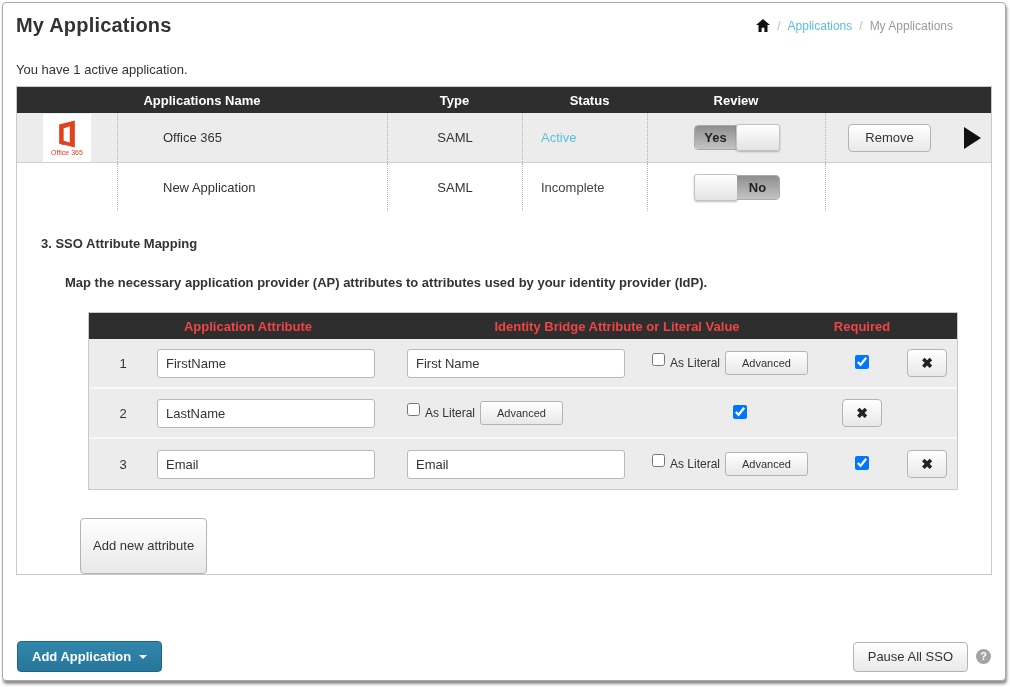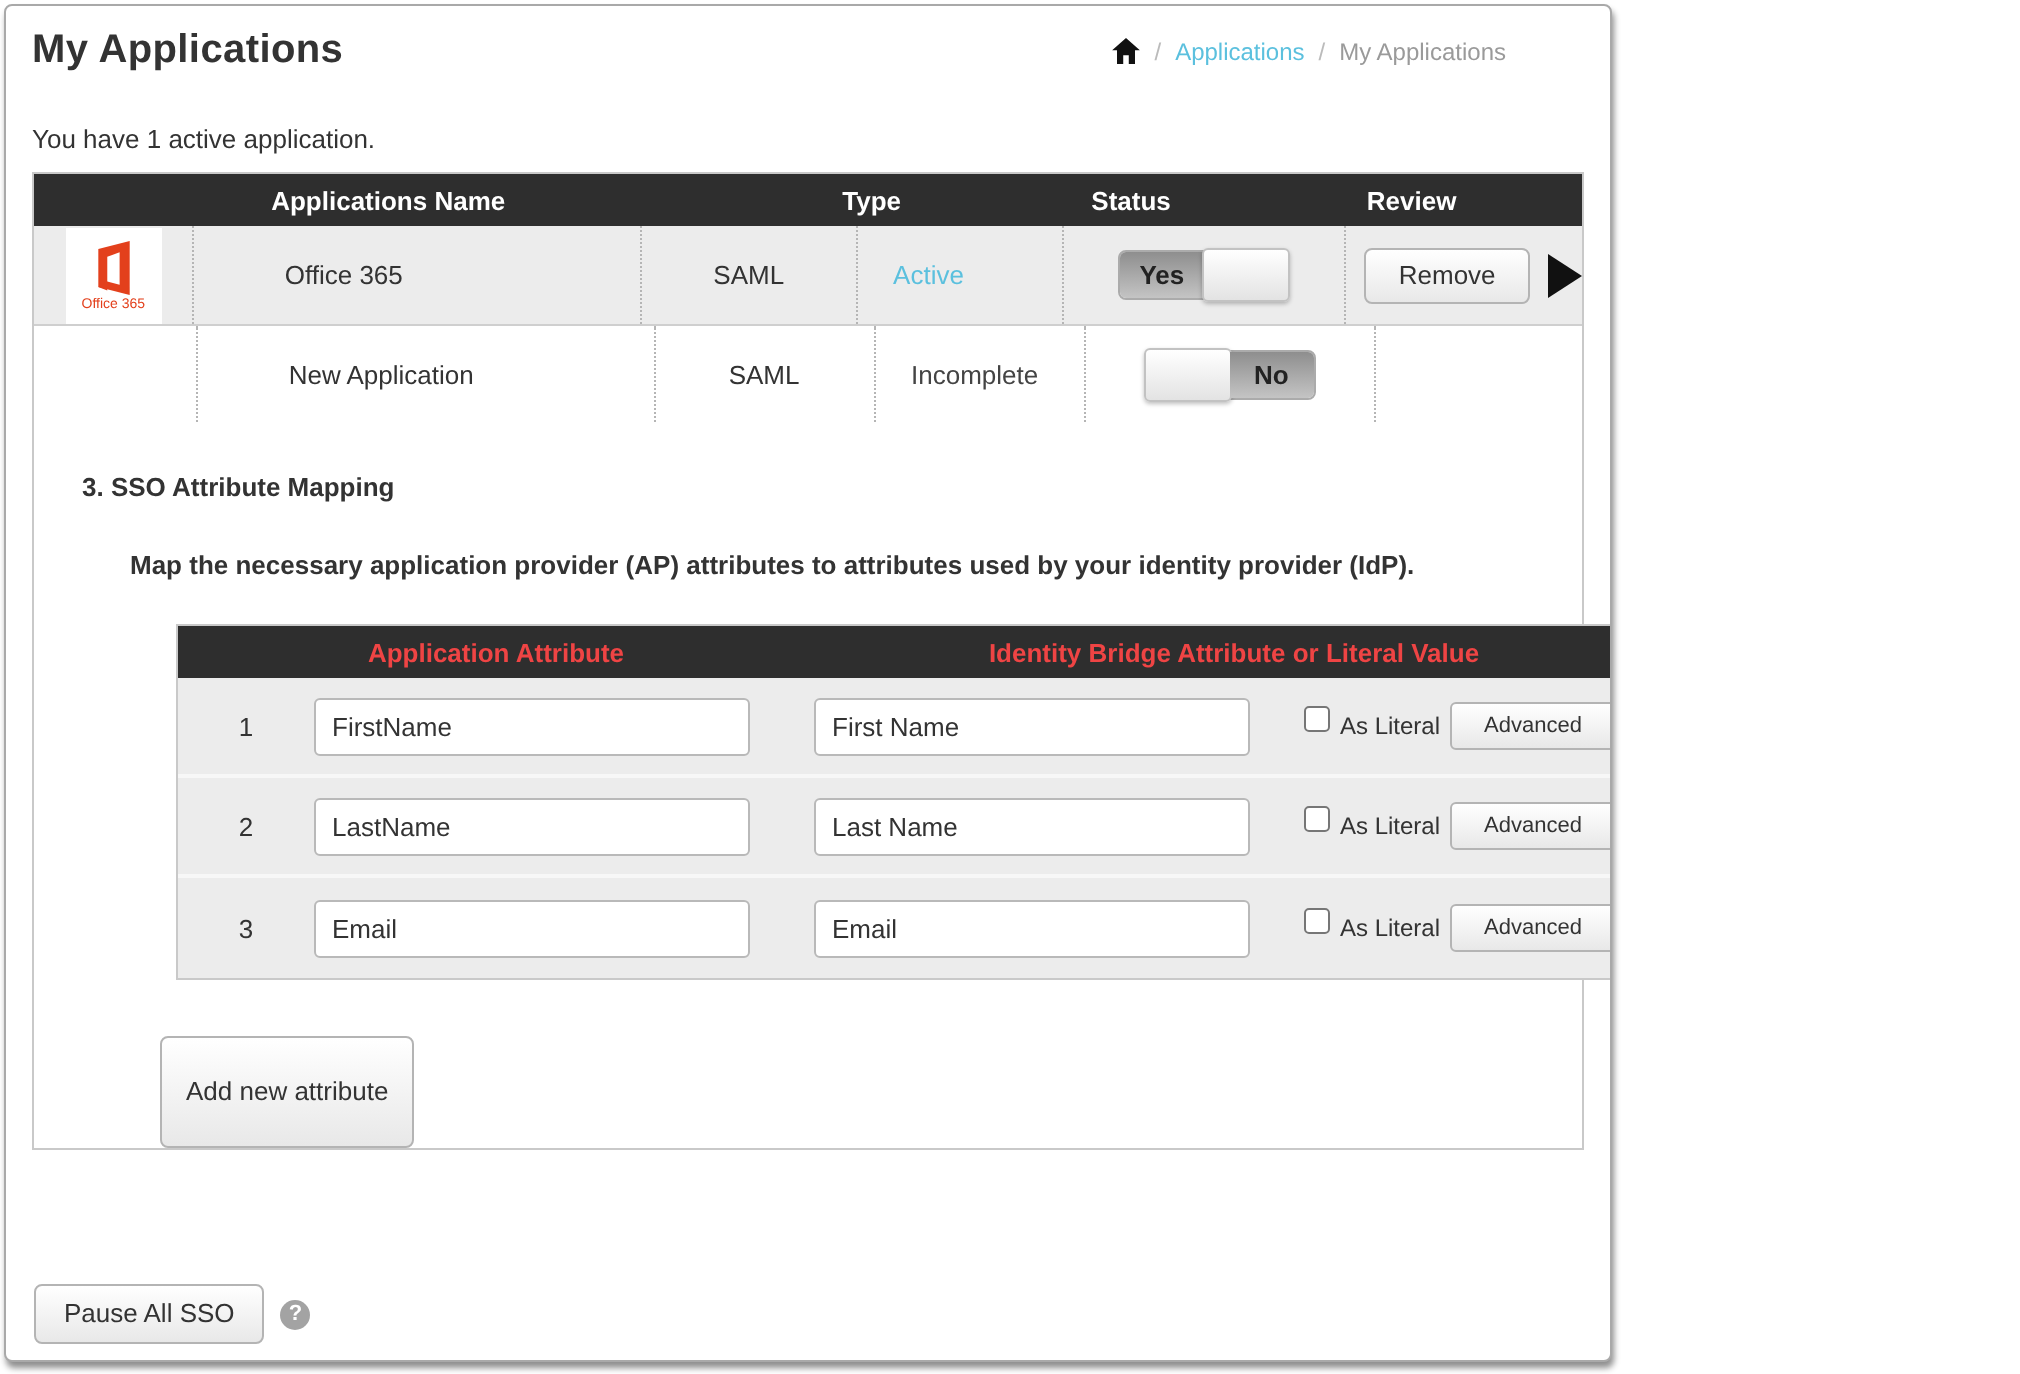--- a/index.html
+++ b/index.html
@@ -8,7 +8,7 @@
 
   .frame {
     position:relative;
-    width:804px; height:679px;
+    width:1004px; height:679px;
     margin:2px 0 0 2px;
     border:1px solid #a9a9a9;
     border-radius:4px;

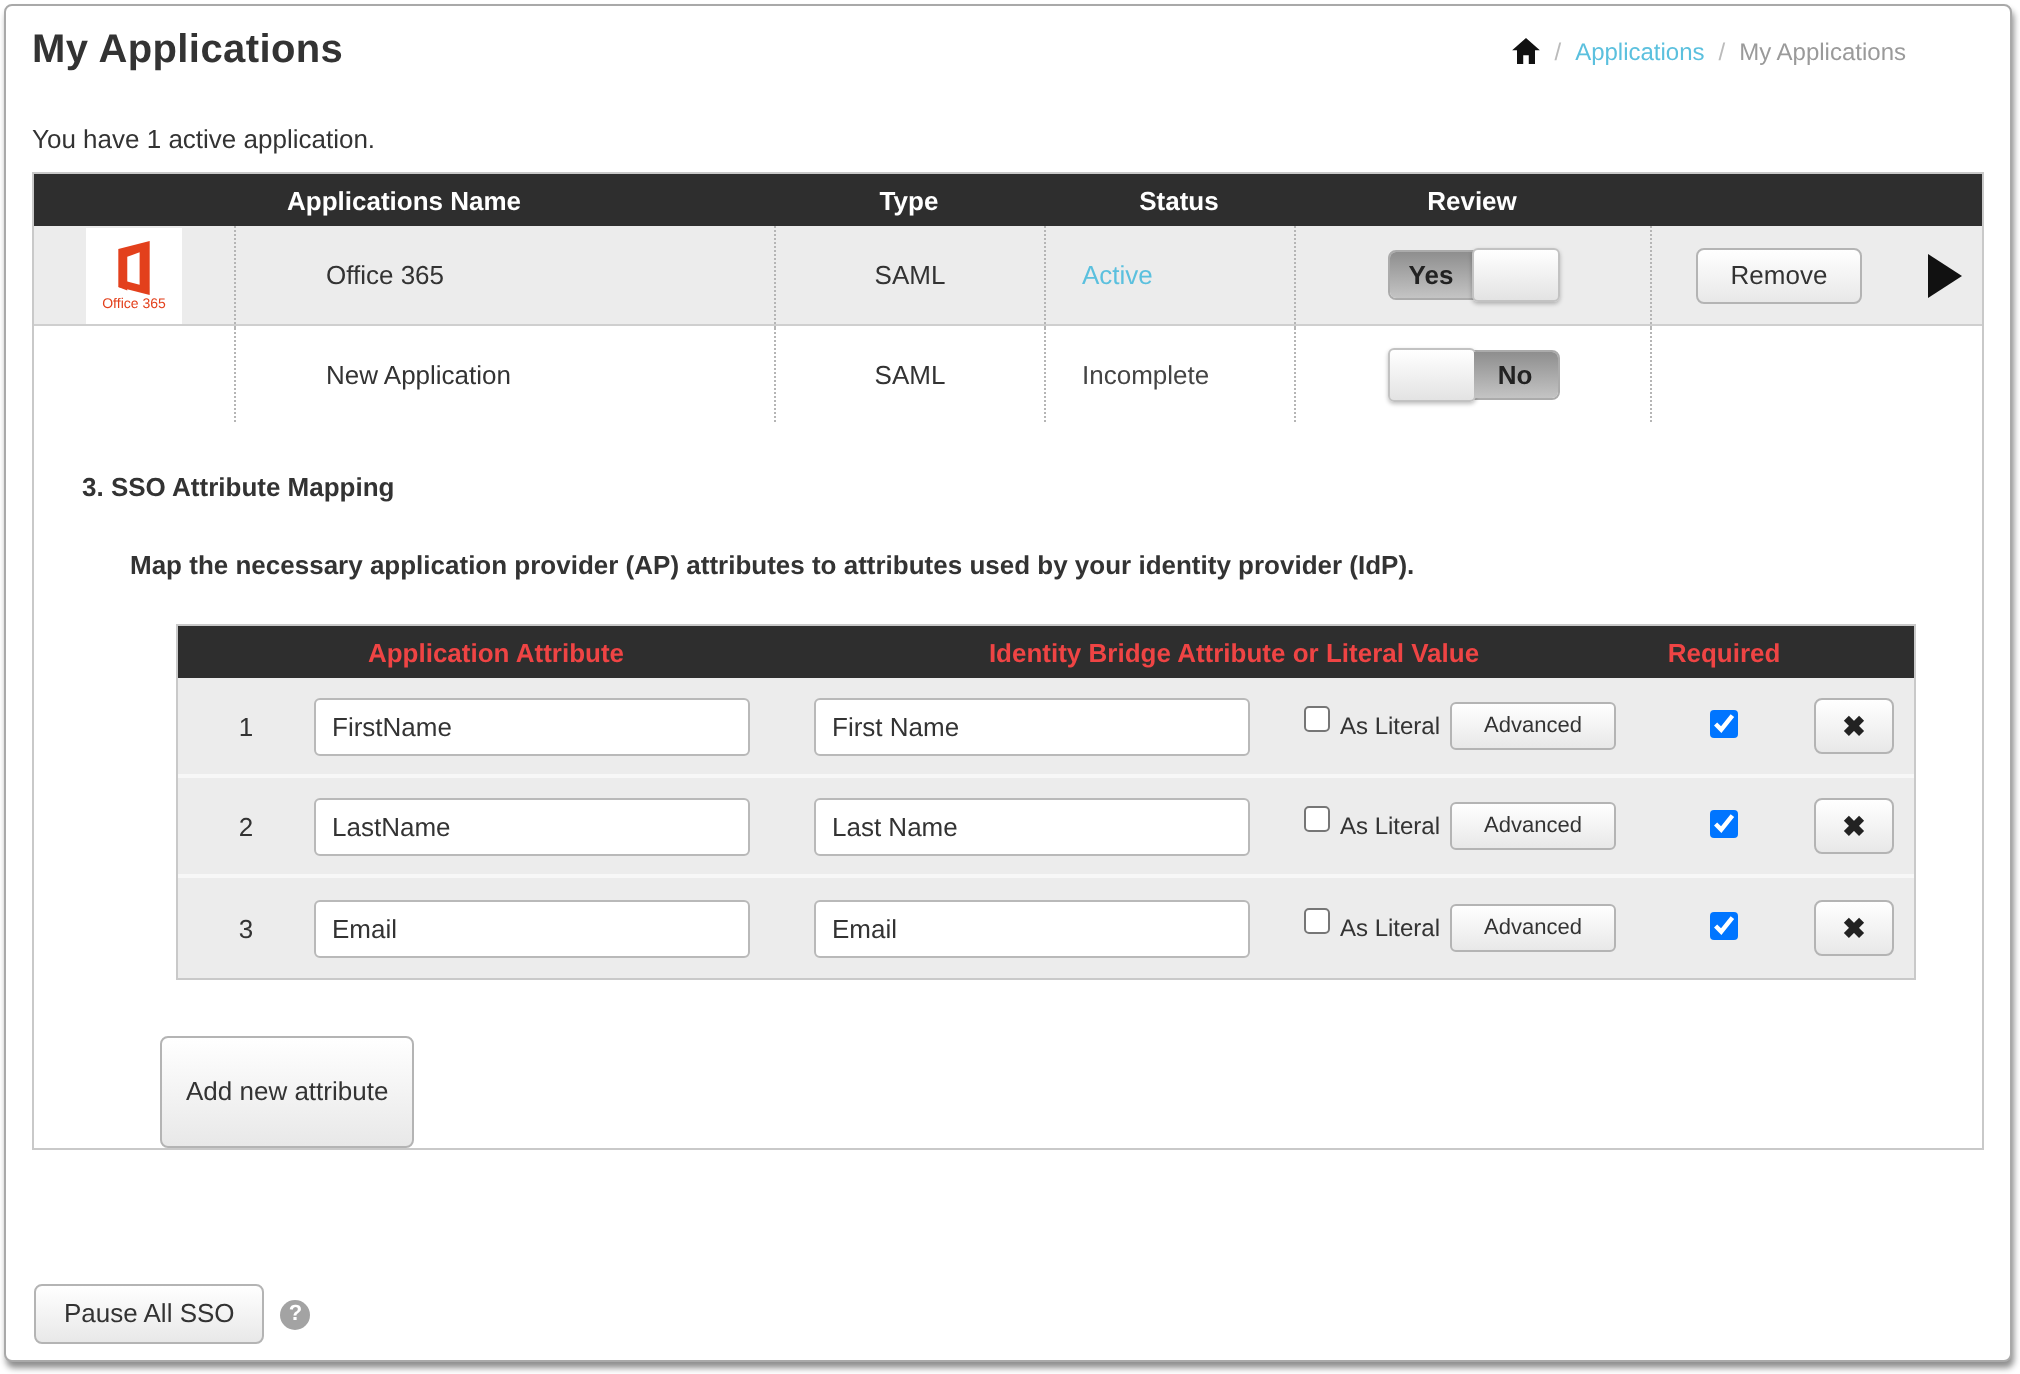--- a/index.html
+++ b/index.html
@@ -282,7 +282,6 @@
       <div class="map-row">
         <div class="mr-index">2</div>
         <div><input type="text" value="LastName" style=""></div>
-        <div><input type="text" value="Last Name" style=""></div>
         <div class="mr-literal">
           <input type="checkbox" style="">
           <span class="literal-label">As Literal</span>

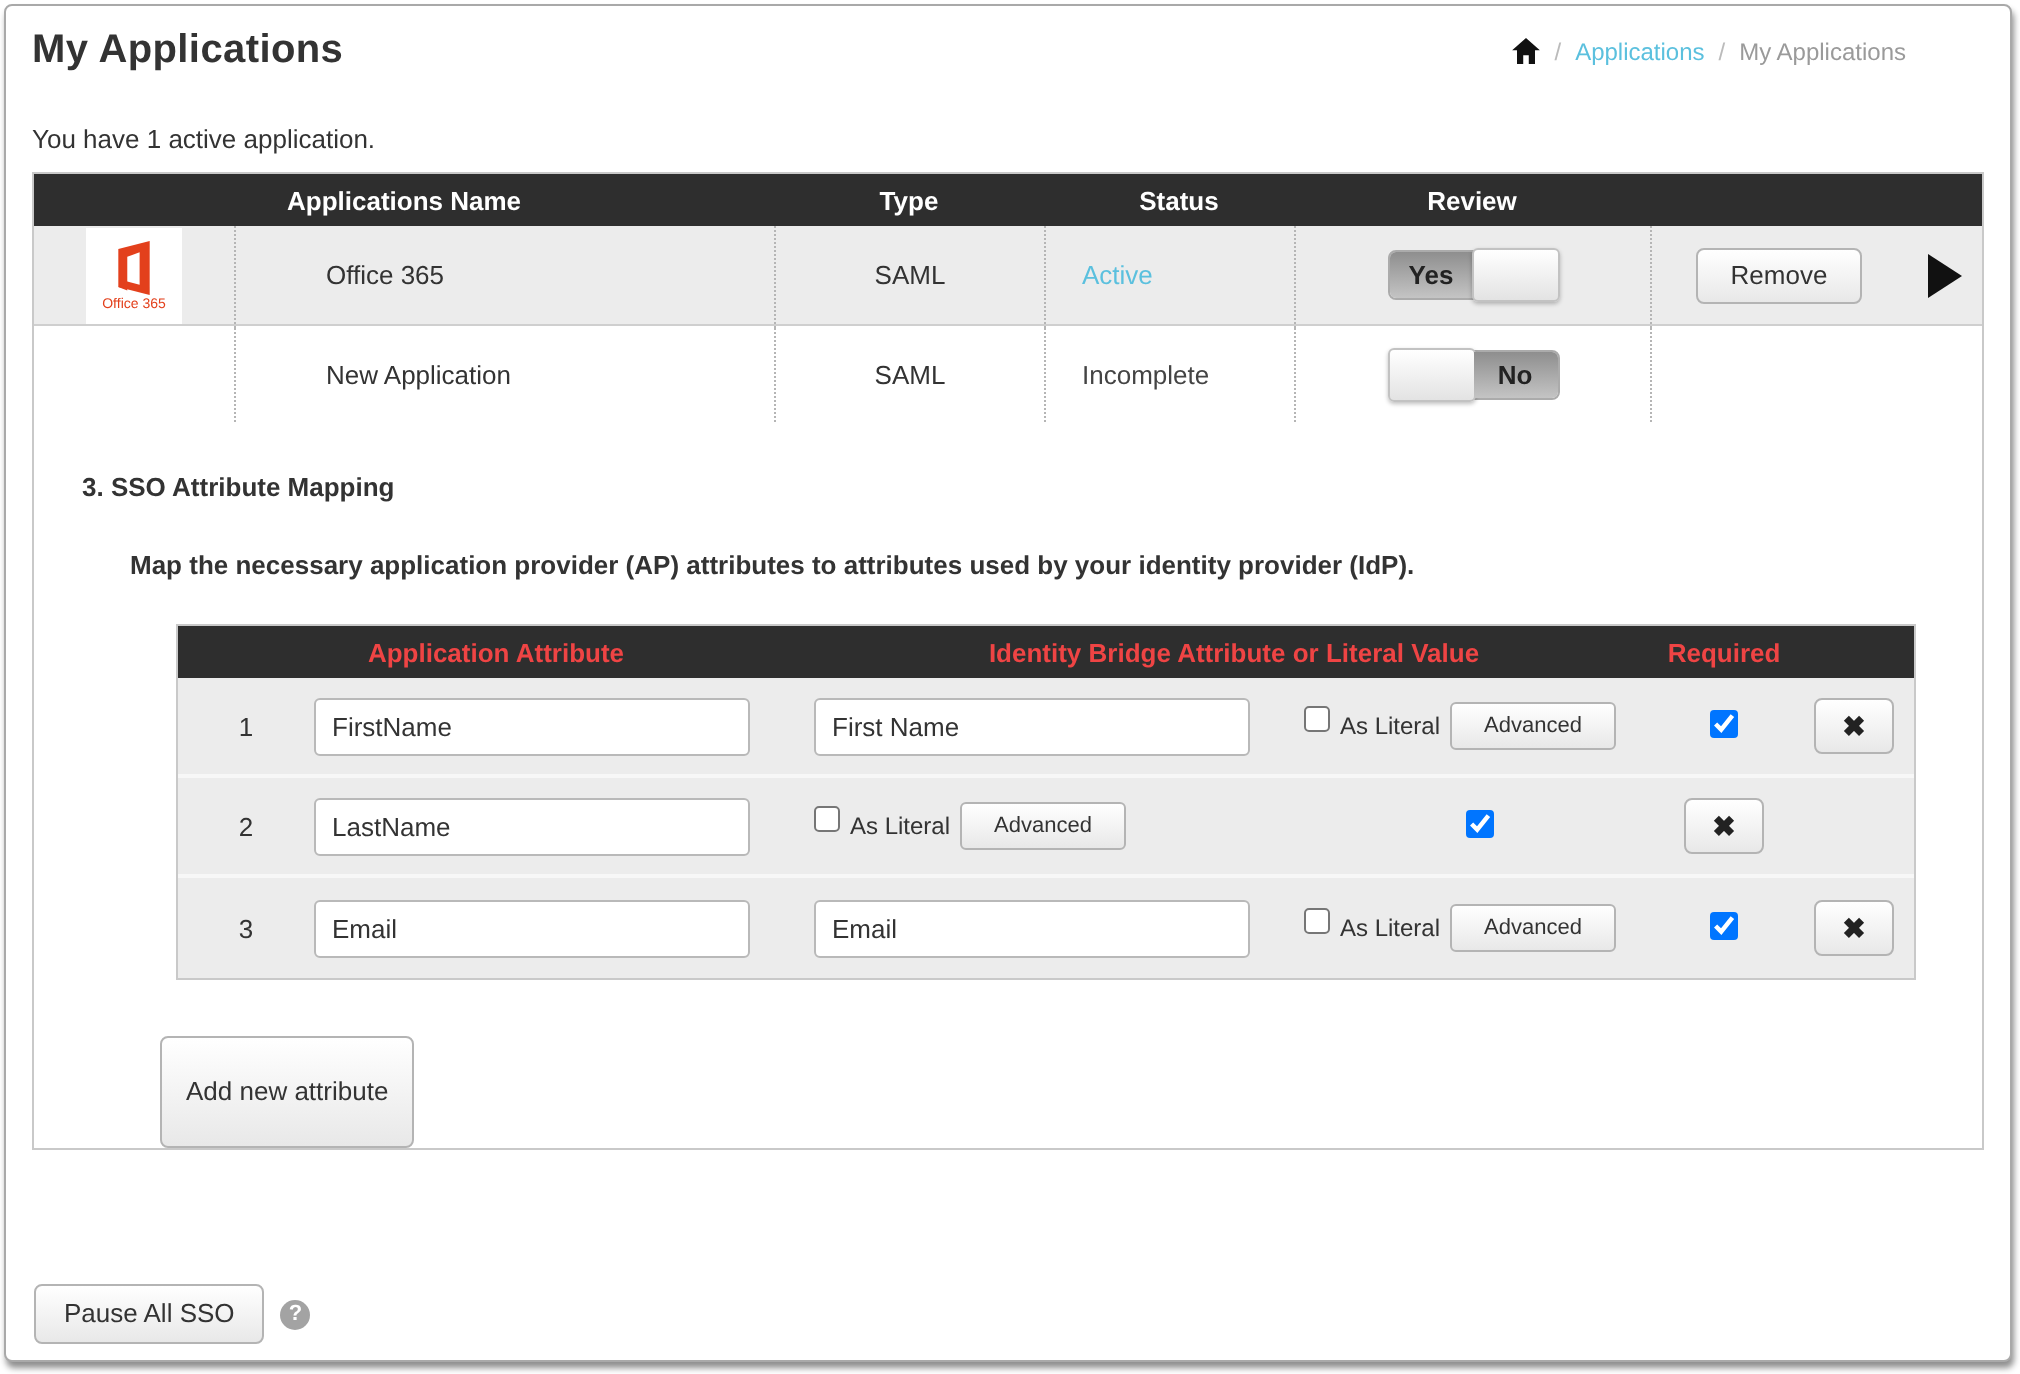--- a/index.html
+++ b/index.html
@@ -313,6 +313,10 @@
   </div>
 
   <div class="bottom-bar">
+    <button class="btn-teal">
+      <span>Add Application</span>
+      <span class="caret-down"></span>
+    </button>
     <div class="bottom-right">
       <button class="btn btn-pause">Pause All SSO</button>
       <span class="help-circle">?</span>

